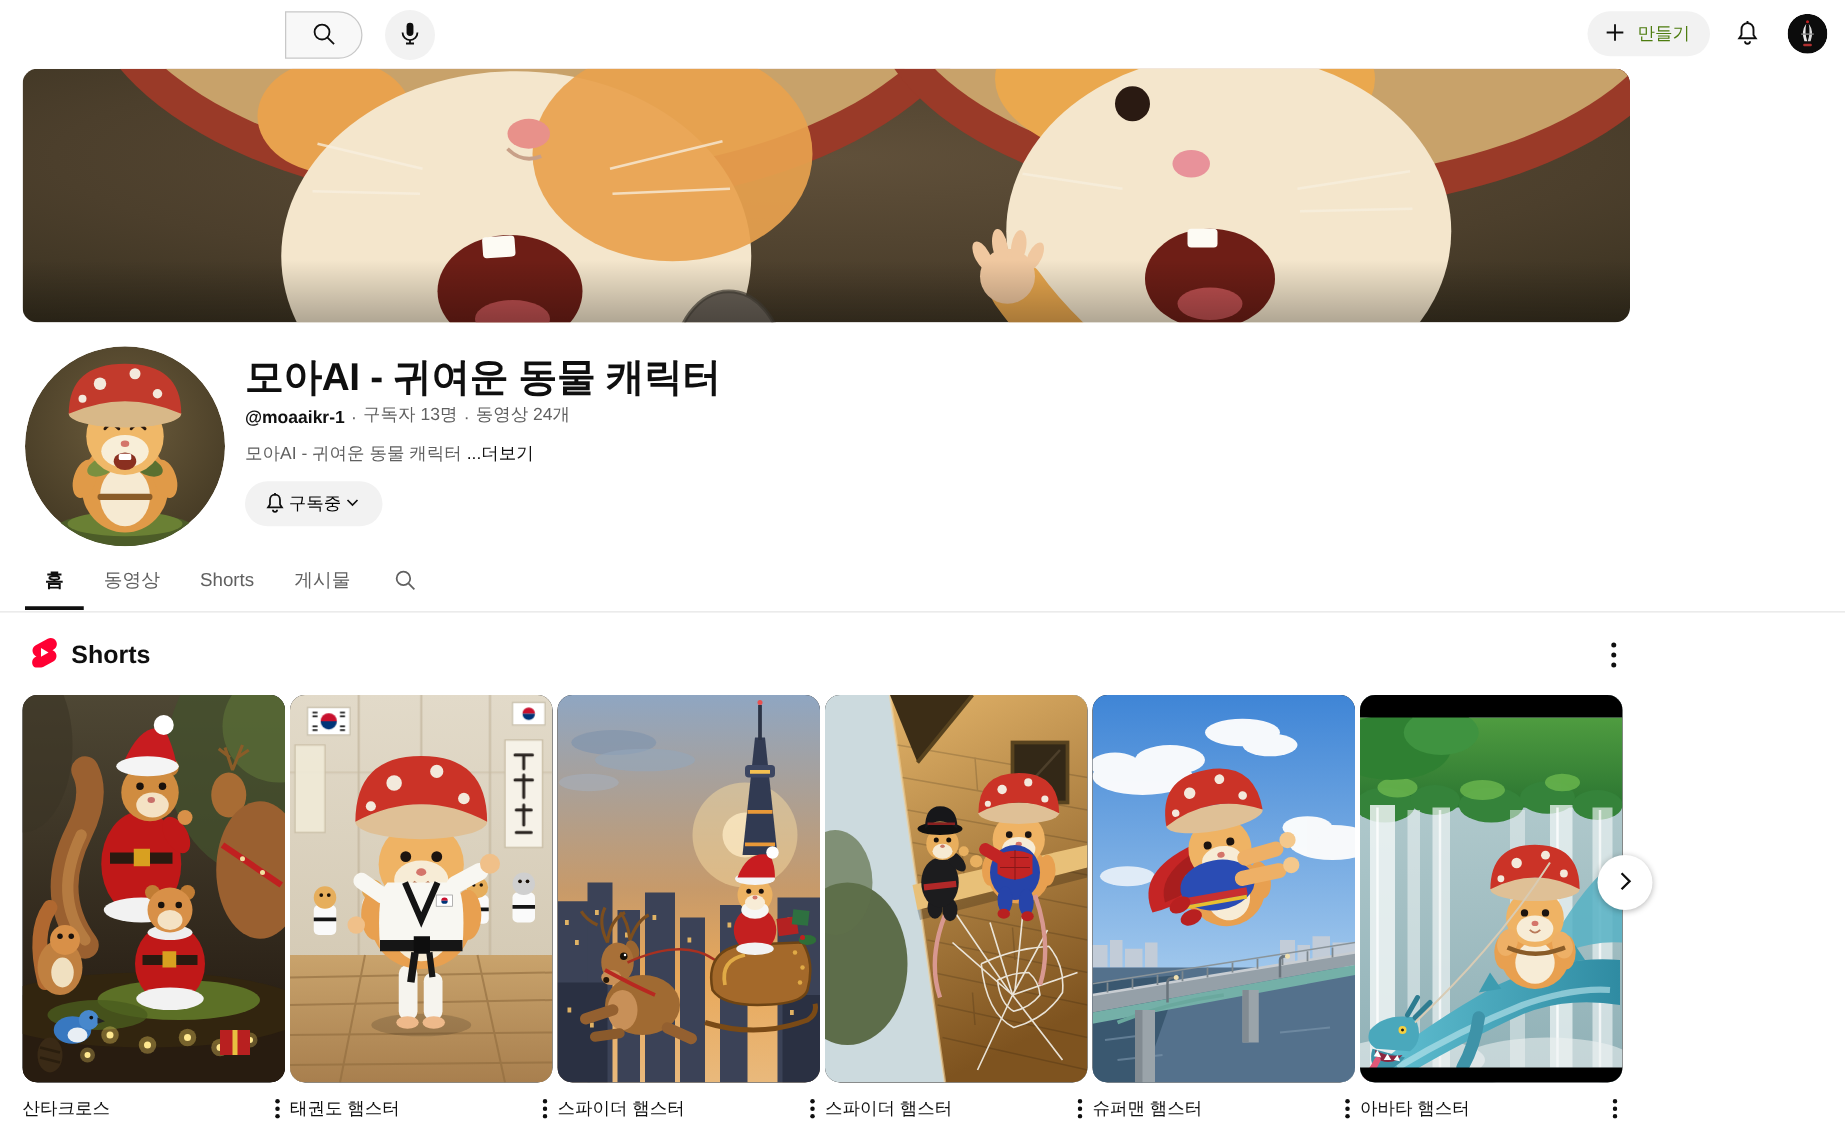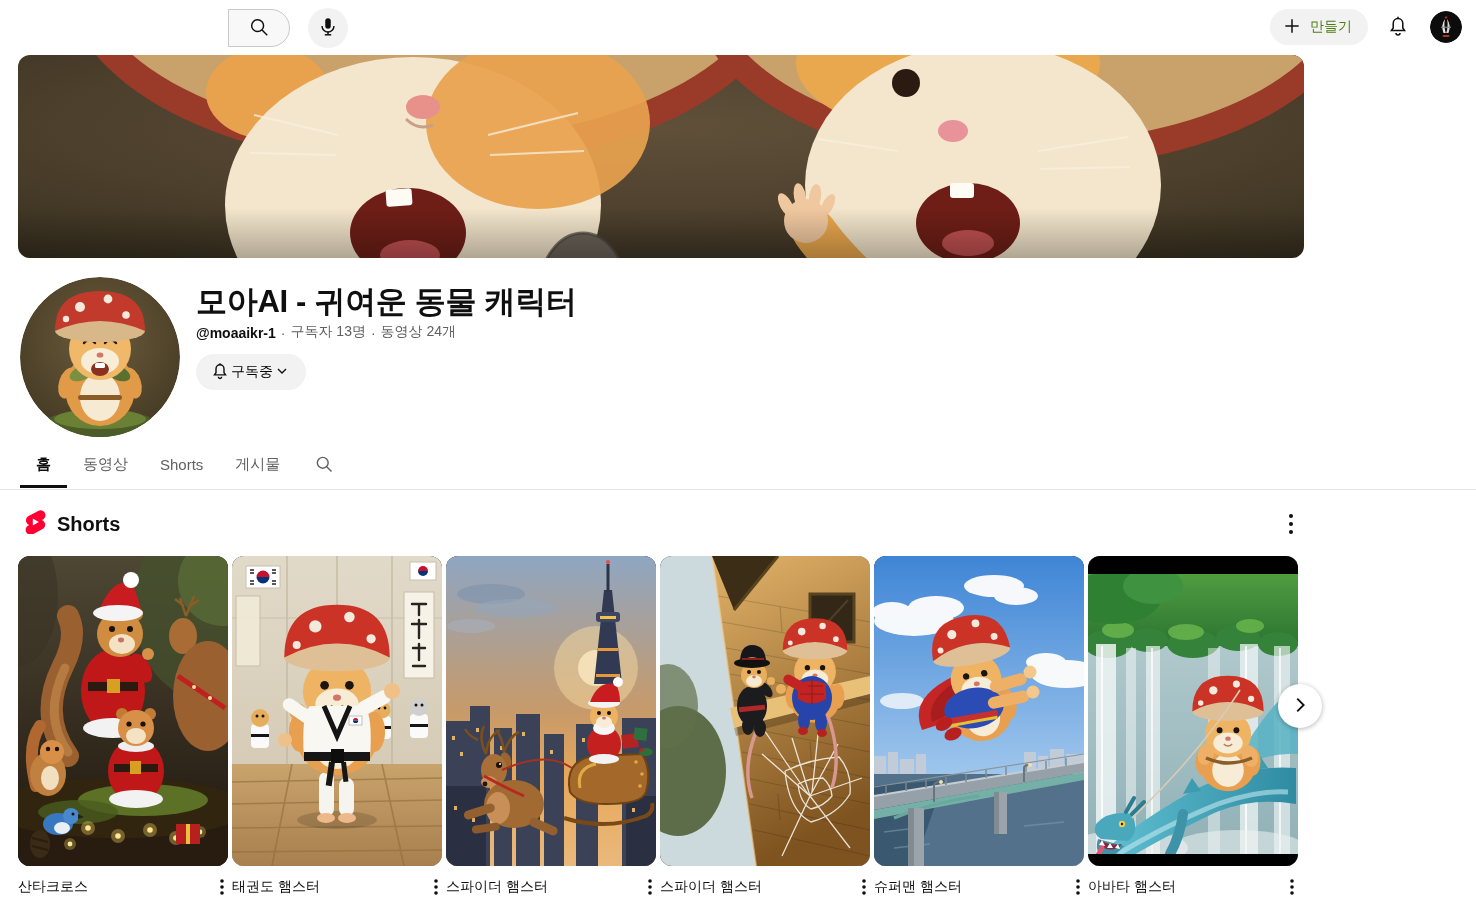--- a/index.html
+++ b/index.html
@@ -263,6 +263,10 @@
         <span>구독자 13명</span>
         <span>·</span>
         <span>동영상 24개</span>
+      </div>
+      <div class="ch-desc">
+        <span>모아AI - 귀여운 동물 캐릭터</span>
+        <span class="more">...더보기</span>
       </div>
       <button class="sub-btn">
         <span>

